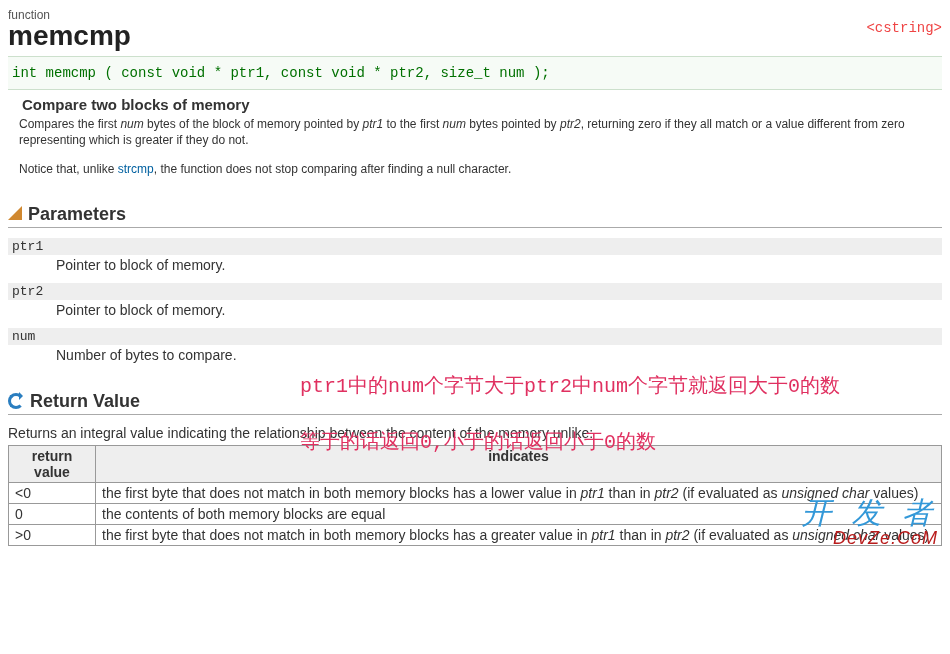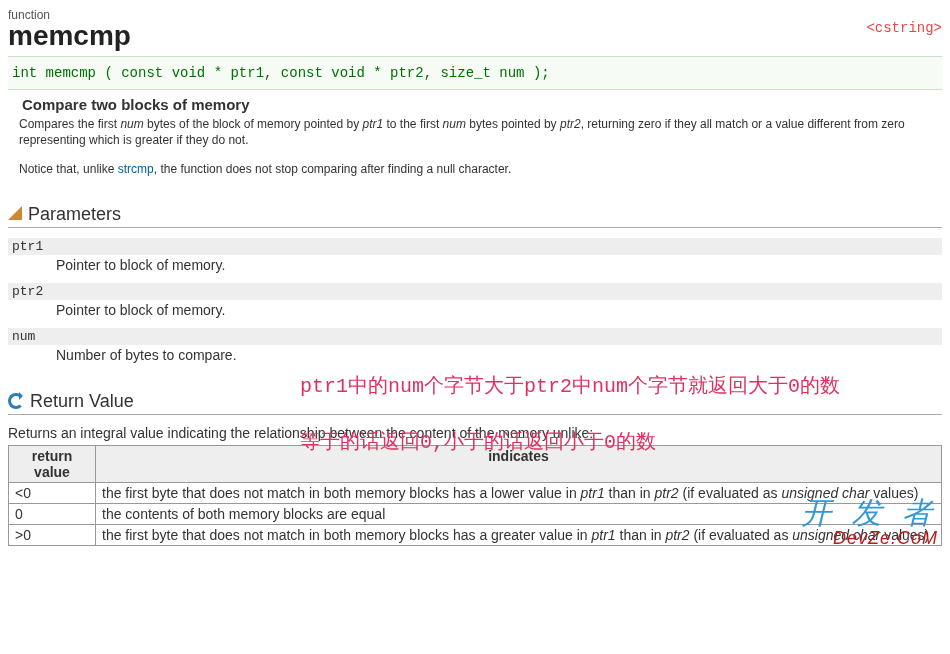--- a/index.html
+++ b/index.html
@@ -65,7 +65,7 @@
   h3.section {
     border-bottom: 1px solid #aaa;
     font-size: 18px;
-    font-weight: normal;
+    font-weight: bold;
     padding-bottom: 2px;
     margin: 26px 0 10px 0;
     color: #333;

